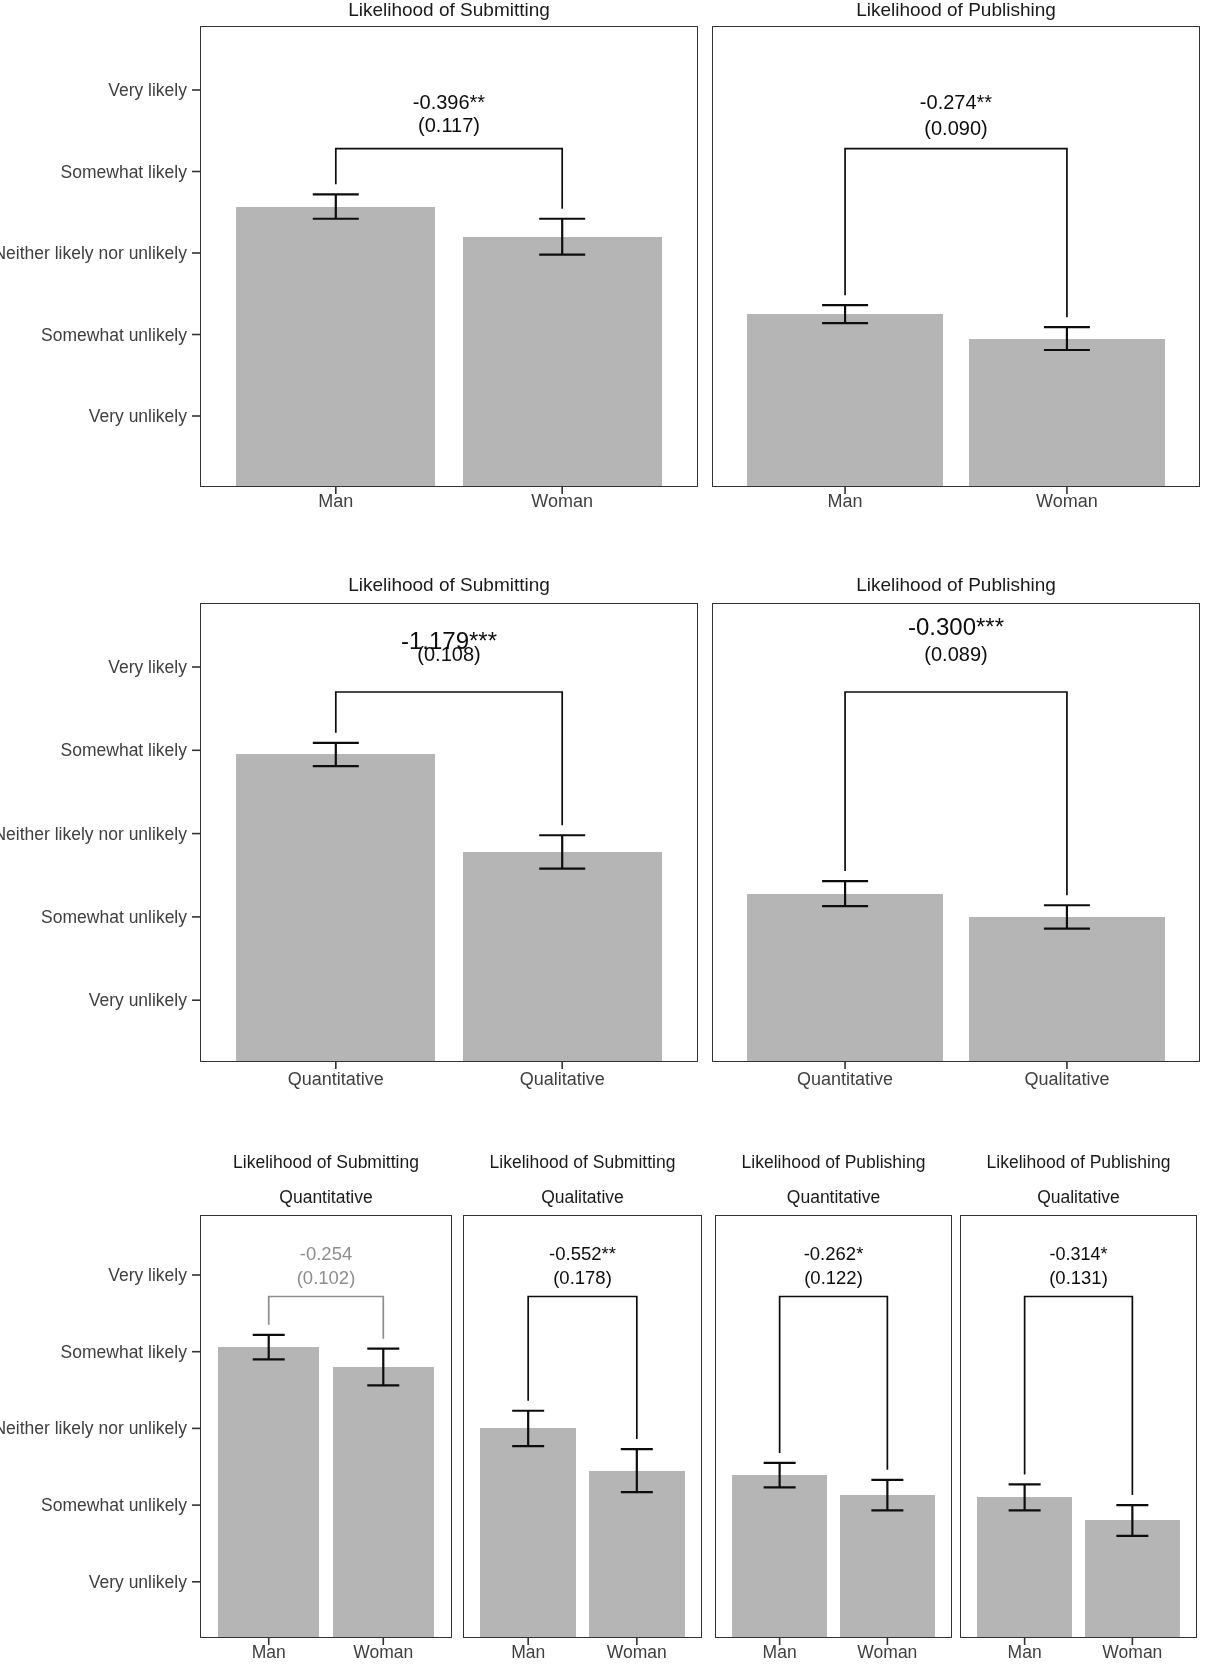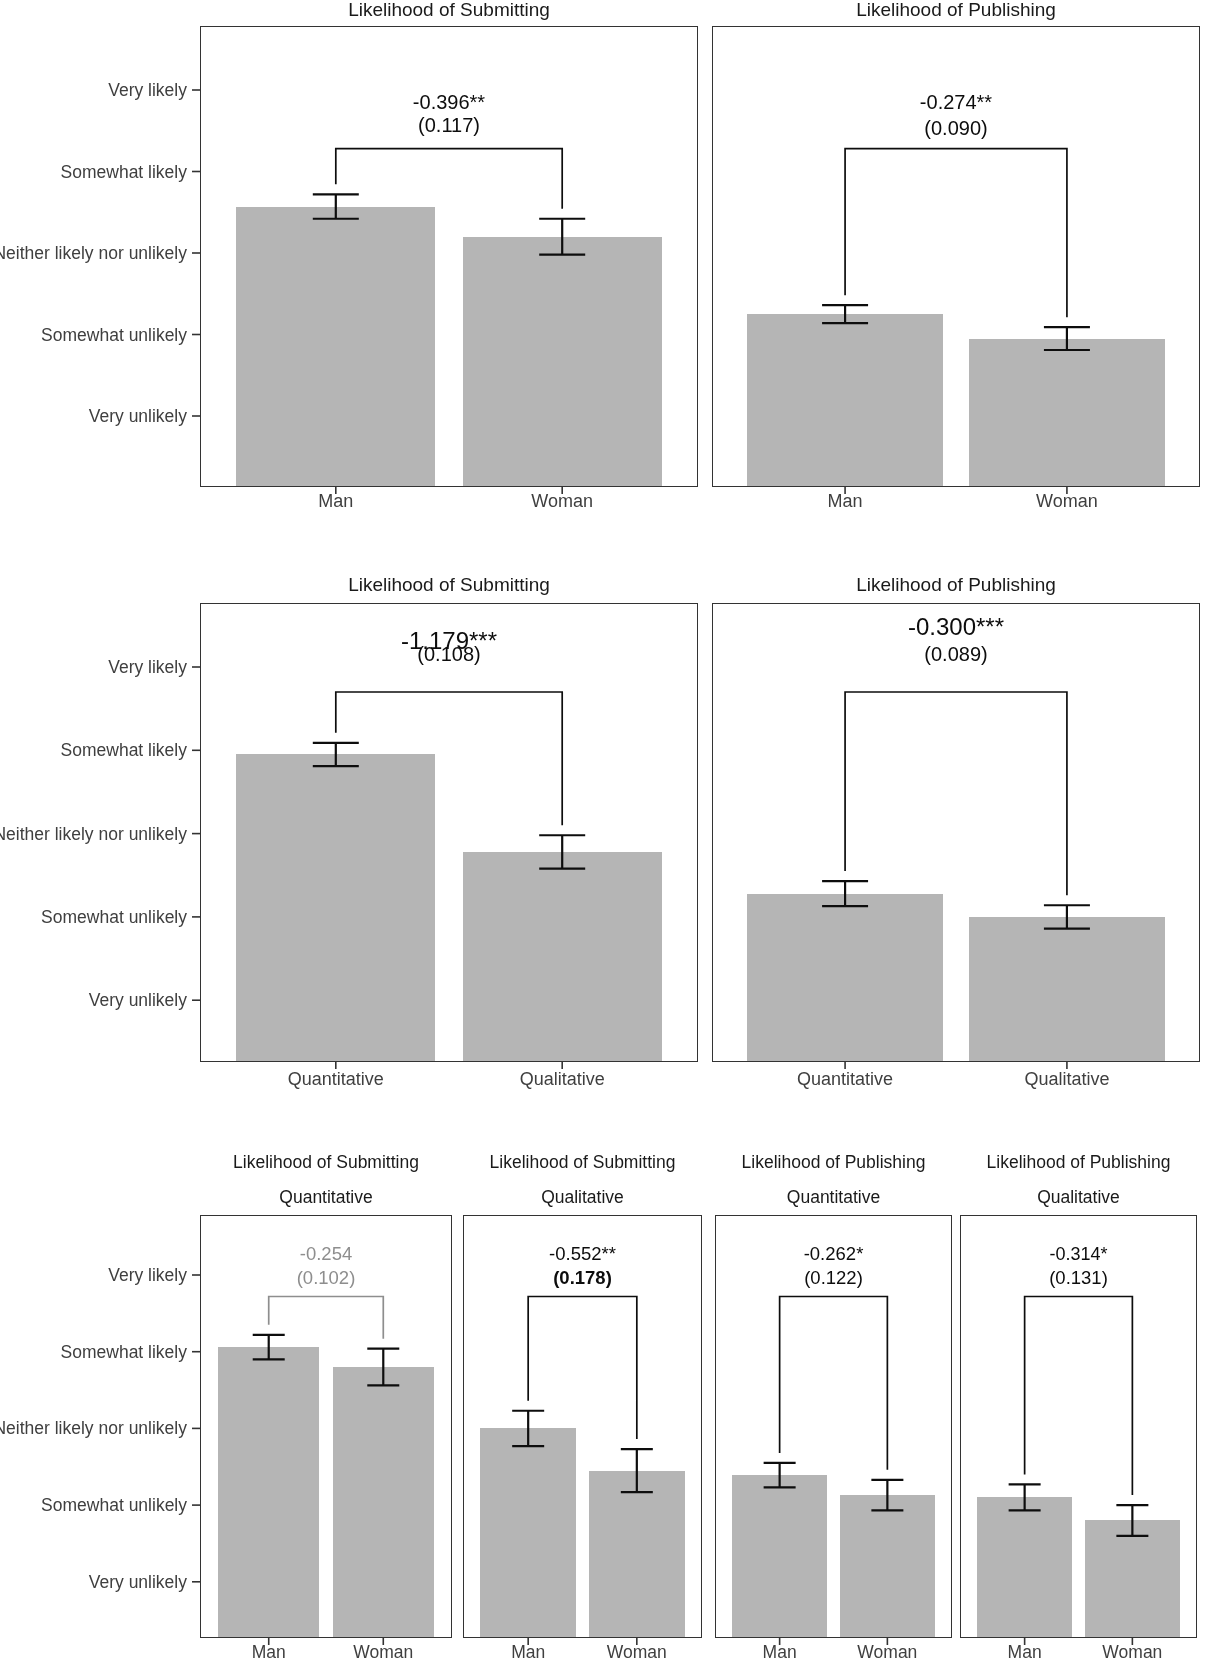--- a/index.html
+++ b/index.html
@@ -81,7 +81,7 @@
     <div class="bar" style="left: 480.375px; top: 1428.4px; width: 95.6px; height: 208.6px; background: rgb(181, 181, 181);"></div>
     <div class="bar" style="left: 589.025px; top: 1470.59px; width: 95.6px; height: 166.415px; background: rgb(181, 181, 181);"></div>
     <div class="t" style="left: 582.5px; top: 1253.52px; font-size: 18.5px; color: rgb(13, 13, 13);">-0.552**</div>
-    <div class="t" style="left: 582.5px; top: 1278.07px; font-size: 18.5px; color: rgb(13, 13, 13); font-weight: bold;">(0.178)</div>
+    <div class="t" style="left: 582.5px; top: 1278.07px; font-size: 18.5px; color: rgb(13, 13, 13);">(0.178)</div>
     <div class="t" style="left: 528.175px; top: 1652px; font-size: 17.5px; color: rgb(63, 63, 63);">Man</div>
     <div class="t" style="left: 636.825px; top: 1652px; font-size: 17.5px; color: rgb(63, 63, 63);">Woman</div>
     <div class="panel-border" style="left: 463px; top: 1215px; width: 239px; height: 423px; border-color: rgb(51, 51, 51);"></div>

